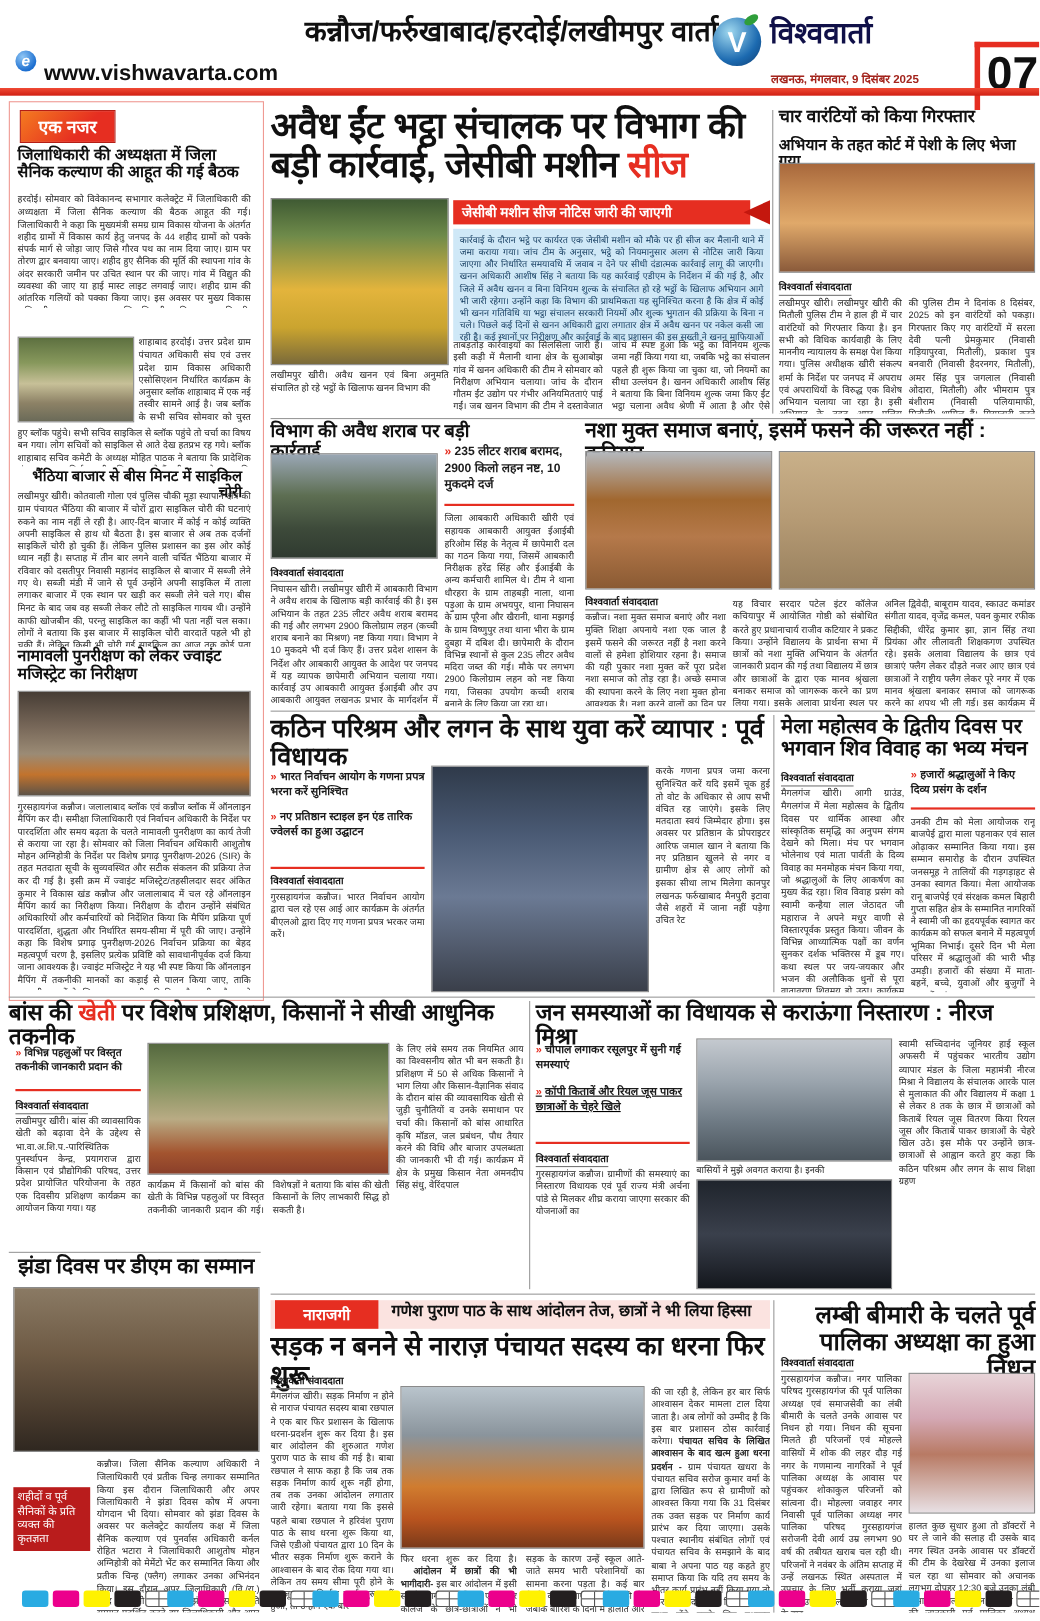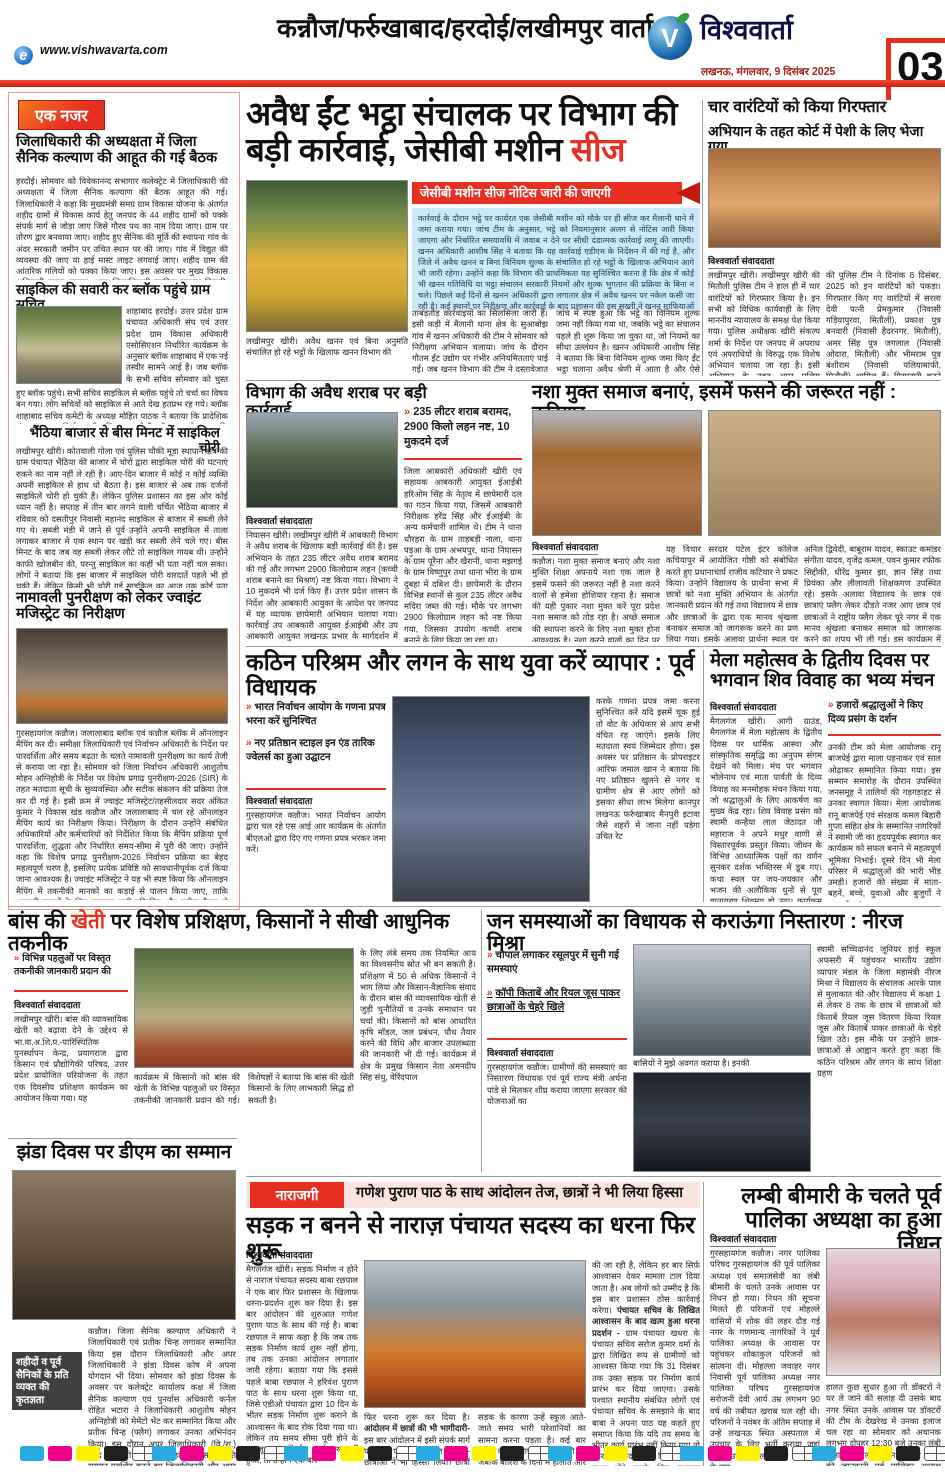--- a/index.html
+++ b/index.html
@@ -56,7 +56,7 @@
 
   <div class="abs hd" style="left:205px;top:14px;width:520px;text-align:center;font-size:26px;">कन्नौज/फर्रुखाबाद/हरदोई/लखीमपुर वार्ता</div>
   <div class="abs e-icon" style="left:14px;top:46px;">e</div>
-  <div class="abs hd" style="left:40px;top:44px;font-size:12px;font-style:italic;">www.vishwavarta.com</div>
+  <div class="abs hd" style="left:40px;top:57px;font-size:20px;">www.vishwavarta.com</div>
   <div class="abs logo-circle" style="left:648px;top:16px;">V</div>
   <div class="abs leaf" style="left:676px;top:14px;"></div>
   <div class="abs hd" style="left:700px;top:16px;font-size:27px;color:#101048;">विश्ववार्ता</div>

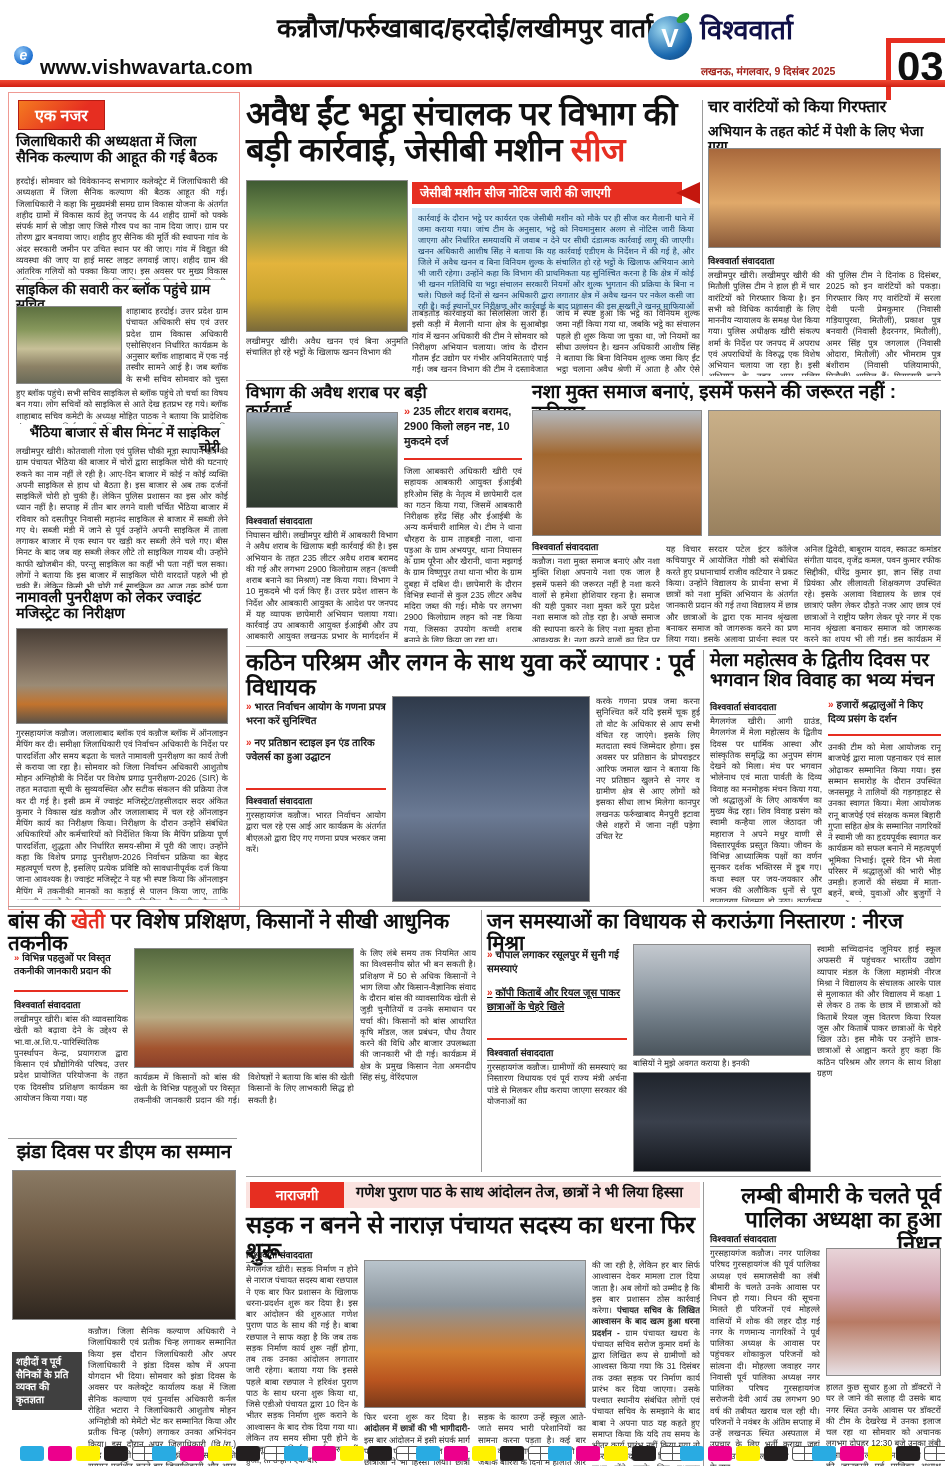--- a/index.html
+++ b/index.html
@@ -63,7 +63,7 @@
   <div class="abs" style="left:701px;top:64px;font-size:10.5px;font-weight:bold;color:#a3241c;">लखनऊ,  मंगलवार, 9 दिसंबर 2025</div>
   <div class="abs" style="left:886px;top:38px;width:5px;height:62px;background:#e62e21;"></div>
   <div class="abs" style="left:886px;top:38px;width:59px;height:5px;background:#e62e21;"></div>
-  <div class="abs hd" style="left:897px;top:44px;font-size:42px;">03</div>
+  <div class="abs hd" style="left:897px;top:44px;font-size:42px;">07</div>
   <div class="abs" style="left:0;top:80px;width:945px;height:7px;background:linear-gradient(180deg,#f04a35,#d01f12);"></div>
 
   <div class="abs" style="left:8px;top:92px;width:230px;height:816px;border:1.5px solid #ef9a93;"></div>

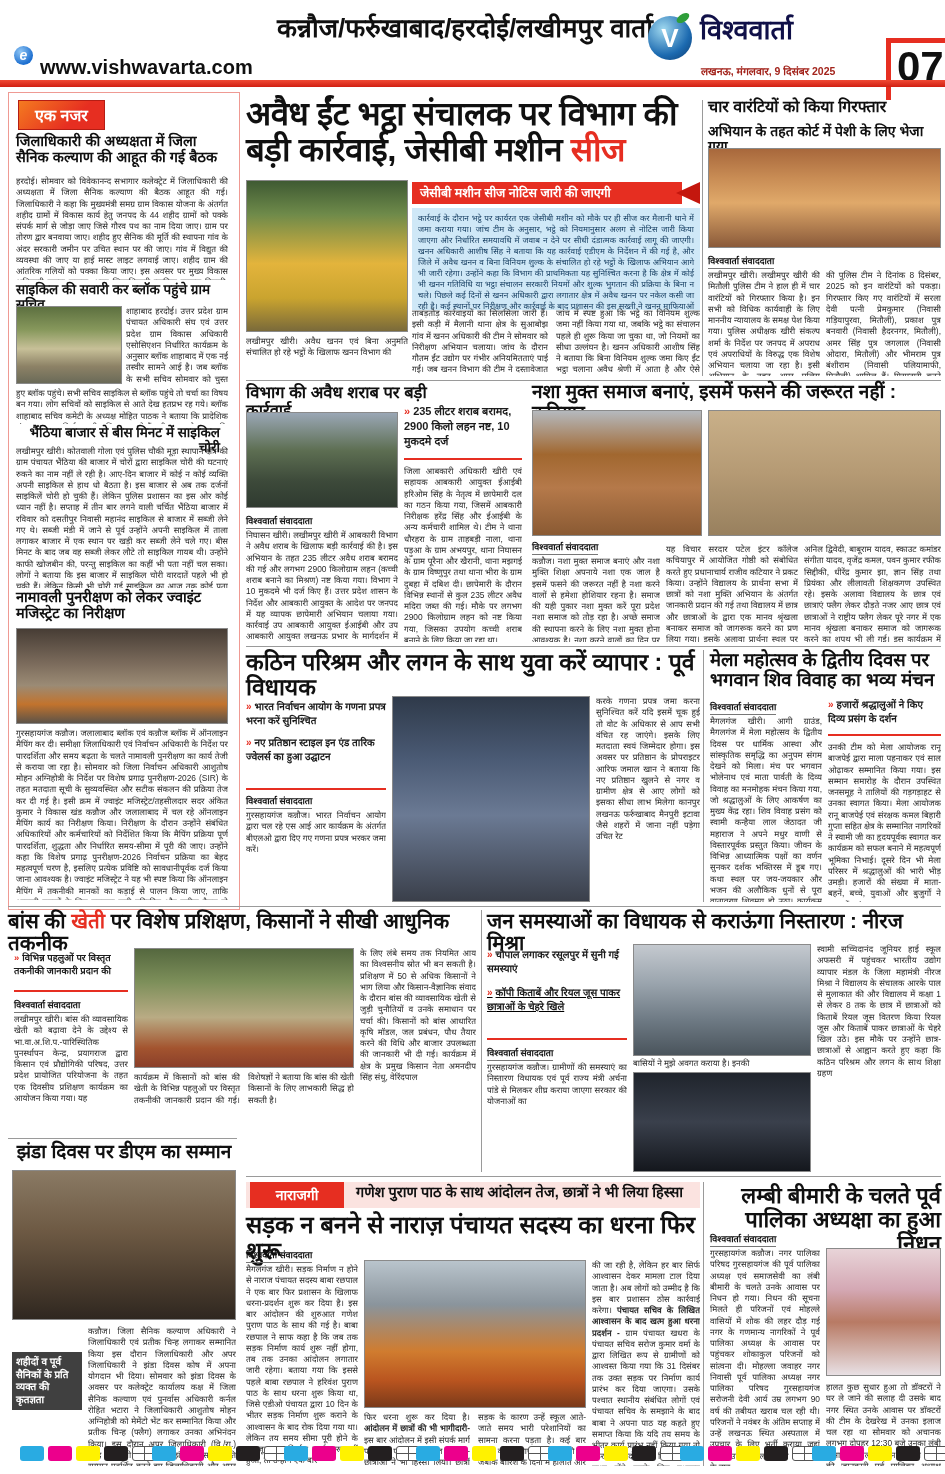--- a/index.html
+++ b/index.html
@@ -71,7 +71,6 @@
               background:linear-gradient(135deg,#f47b20,#e62e21 65%);border:1px solid #b51d14;">एक नजर</div>
   <div class="abs hd" style="left:16px;top:134px;width:212px;font-size:14.5px;">जिलाधिकारी की अध्यक्षता में जिला सैनिक कल्याण की आहूत की गई बैठक</div>
   <div class="abs body-txt" style="left:16px;top:176px;width:212px;height:104px;">हरदोई। सोमवार को विवेकानन्द सभागार कलेक्ट्रेट में जिलाधिकारी की अध्यक्षता में जिला सैनिक कल्याण की बैठक आहूत की गई। जिलाधिकारी ने कहा कि मुख्यमंत्री समग्र ग्राम विकास योजना के अंतर्गत शहीद ग्रामों में विकास कार्य हेतु जनपद के 44 शहीद ग्रामों को पक्के संपर्क मार्ग से जोड़ा जाए जिसे गौरव पथ का नाम दिया जाए। ग्राम पर तोरण द्वार बनवाया जाए। शहीद हुए सैनिक की मूर्ति की स्थापना गांव के अंदर सरकारी जमीन पर उचित स्थान पर की जाए। गांव में विद्युत की व्यवस्था की जाए या हाई मास्ट लाइट लगवाई जाए। शहीद ग्राम की आंतरिक गलियों को पक्का किया जाए। इस अवसर पर मुख्य विकास अधिकारी सान्या छाबड़ा, अपर जिलाधिकारी न्यायिक प्रफुल्ल त्रिपाठी, प्रभारी जिला सूचना अधिकारी दिव्य निगम, कर्नल ओपी मिश्रा सहित सभी संबंधित उपस्थित रहे।</div>
-  <div class="abs hd" style="left:16px;top:283px;width:212px;font-size:13.5px;">साइकिल की सवारी कर ब्लॉक पहुंचे ग्राम सचिव</div>
   <div class="abs ph ph-cyclists" style="left:16px;top:306px;width:106px;height:78px;"></div>
   <div class="abs body-txt" style="left:126px;top:306px;width:102px;height:78px;">शाहाबाद हरदोई। उत्तर प्रदेश ग्राम पंचायत अधिकारी संघ एवं उत्तर प्रदेश ग्राम विकास अधिकारी एसोसिएशन निर्धारित कार्यक्रम के अनुसार ब्लॉक शाहाबाद में एक नई तस्वीर सामने आई है। जब ब्लॉक के सभी सचिव सोमवार को चुस्त साइकिल की सवारी करते</div>
   <div class="abs body-txt" style="left:16px;top:388px;width:212px;height:36px;">हुए ब्लॉक पहुंचे। सभी सचिव साइकिल से ब्लॉक पहुंचे तो चर्चा का विषय बन गया। लोग सचिवों को साइकिल से आते देख हतप्रभ रह गये। ब्लॉक शाहाबाद सचिव कमेटी के अध्यक्ष मोहित पाठक ने बताया कि प्रादेशिक संगठन का यह निर्णय सभी सचिव मान रहे हैं। श्री पाठक ने बताया कि जब सरकार उन्हें साइकिल का भत्ता दे रही है तो अब सभी काम साइकिल से जाकर ही करेंगे।</div>

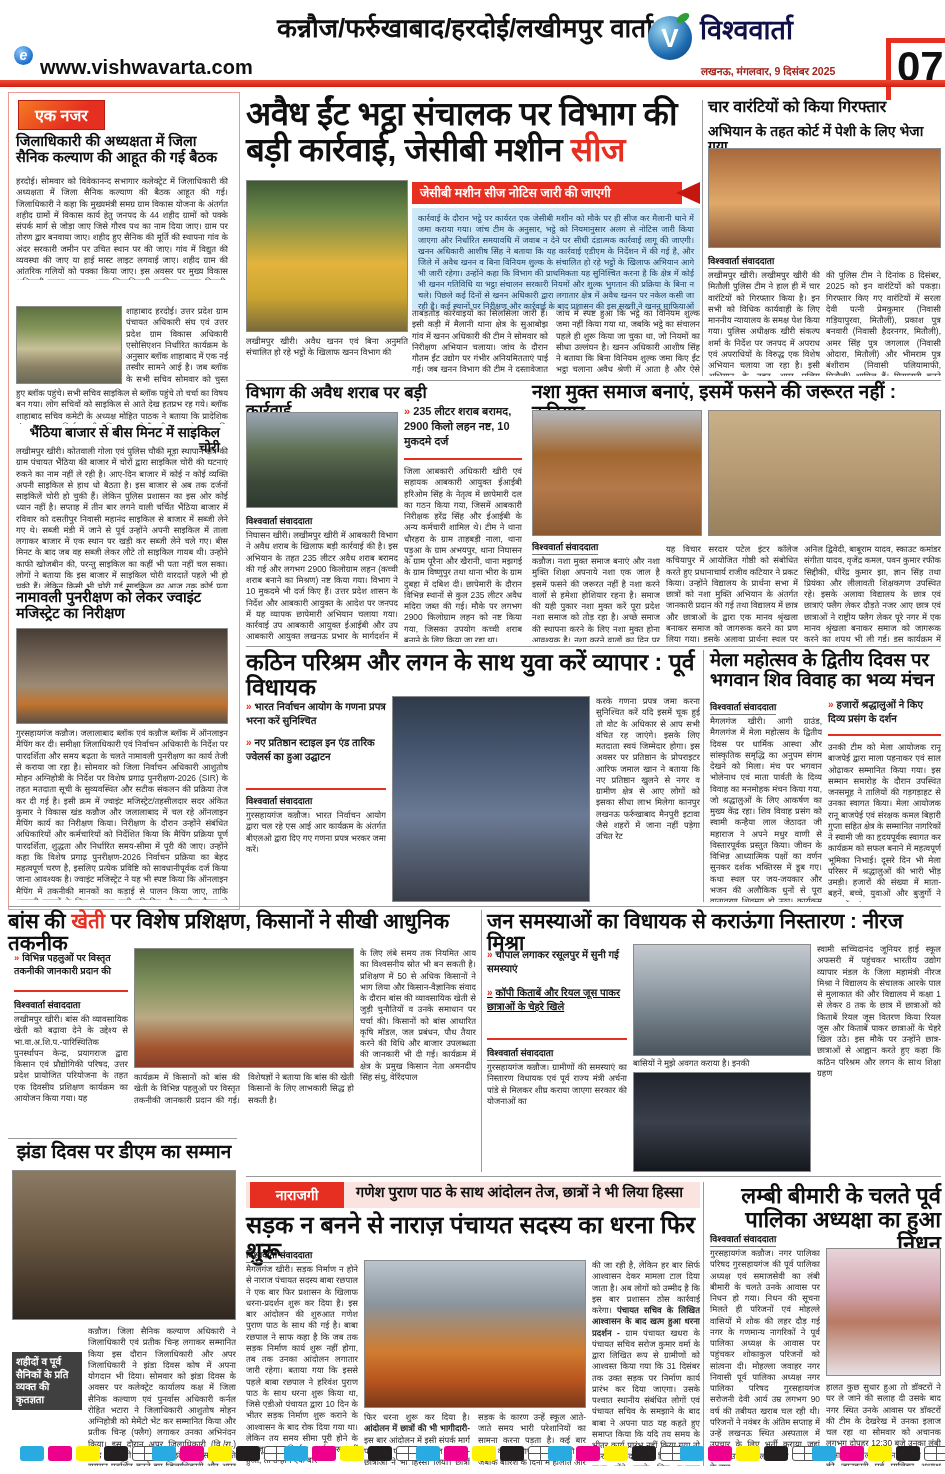--- a/index.html
+++ b/index.html
@@ -45,7 +45,7 @@
   .banner{background:#e62e21;color:#fff;font-weight:bold;}
   .tri-left{width:0;height:0;border-top:11px solid transparent;border-bottom:11px solid transparent;border-right:24px solid #c4170e;}
   .bluebox{background:#cfe8f7;color:#123a5e;}
-  .inset-red{background:#404040;color:#fff;font-weight:bold;}
+  .inset-red{background:#b91c1c;color:#fff;font-weight:normal;}
   .label-red{background:#e62e21;color:#fff;font-weight:bold;text-align:center;}
   .strap-bg{background:#fbe3e0;}
 </style>

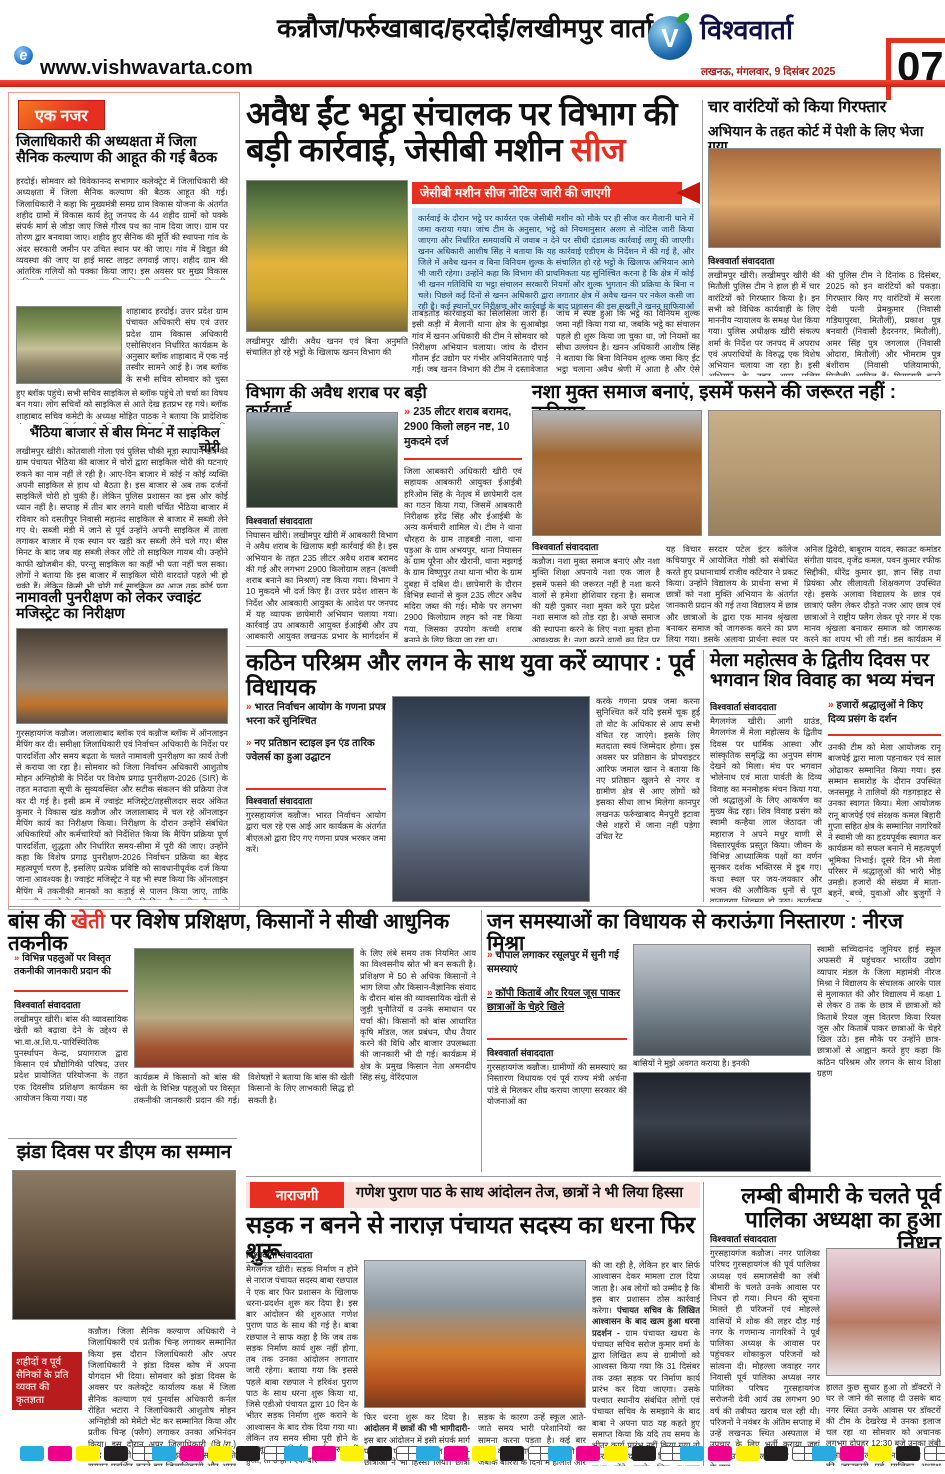--- a/index.html
+++ b/index.html
@@ -194,7 +194,7 @@
   <div class="abs body-txt" style="left:246px;top:1264px;width:112px;height:202px;">मैगलगंज खीरी। सड़क निर्माण न होने से नाराज पंचायत सदस्य बाबा रछपाल ने एक बार फिर प्रशासन के खिलाफ धरना-प्रदर्शन शुरू कर दिया है। इस बार आंदोलन की शुरुआत गणेश पुराण पाठ के साथ की गई है। बाबा रछपाल ने साफ कहा है कि जब तक सड़क निर्माण कार्य शुरू नहीं होगा, तब तक उनका आंदोलन लगातार जारी रहेगा। बताया गया कि इससे पहले बाबा रछपाल ने हरिवंश पुराण पाठ के साथ धरना शुरू किया था, जिसे एडीओ पंचायत द्वारा 10 दिन के भीतर सड़क निर्माण शुरू कराने के आश्वासन के बाद रोक दिया गया था। लेकिन तय समय सीमा पूरी होने के बावजूद जब निर्माण कार्य शुरू नहीं हुआ, तो उन्होंने एक बार</div>
   <div class="abs ph ph-dharna" style="left:364px;top:1260px;width:222px;height:148px;"></div>
   <div class="abs body-txt" style="left:364px;top:1412px;width:106px;height:54px;">
-    <span>फिर धरना शुरू कर दिया है। </span><span style="font-weight:bold;">आंदोलन में छात्रों की भी भागीदारी-</span><span> इस बार आंदोलन में इसी संपर्क मार्ग पर स्थित एक इंटर कॉलेज के छात्र-छात्राओं ने भी हिस्सा लिया। छात्रों का कहना है कि खराब और जर्जर</span>
+    <span>फिर धरना शुरू कर दिया है। </span><span style="font-weight:bold;margin-left:12px;">आंदोलन में छात्रों की भी भागीदारी-</span><span> इस बार आंदोलन में इसी संपर्क मार्ग पर स्थित एक इंटर कॉलेज के छात्र-छात्राओं ने भी हिस्सा लिया। छात्रों का कहना है कि खराब और जर्जर</span>
   </div>
   <div class="abs body-txt" style="left:478px;top:1412px;width:108px;height:54px;">सड़क के कारण उन्हें स्कूल आते-जाते समय भारी परेशानियों का सामना करना पड़ता है। कई बार गिरने की घटनाएं भी हो चुकी हैं, जबकि बारिश के दिनों में हालात और भी बदतर हो जाते हैं ग्रामीणों का आरोप है कि वर्षों से सड़क की मांग</div>
   <div class="abs body-txt" style="left:592px;top:1260px;width:108px;height:206px;">

